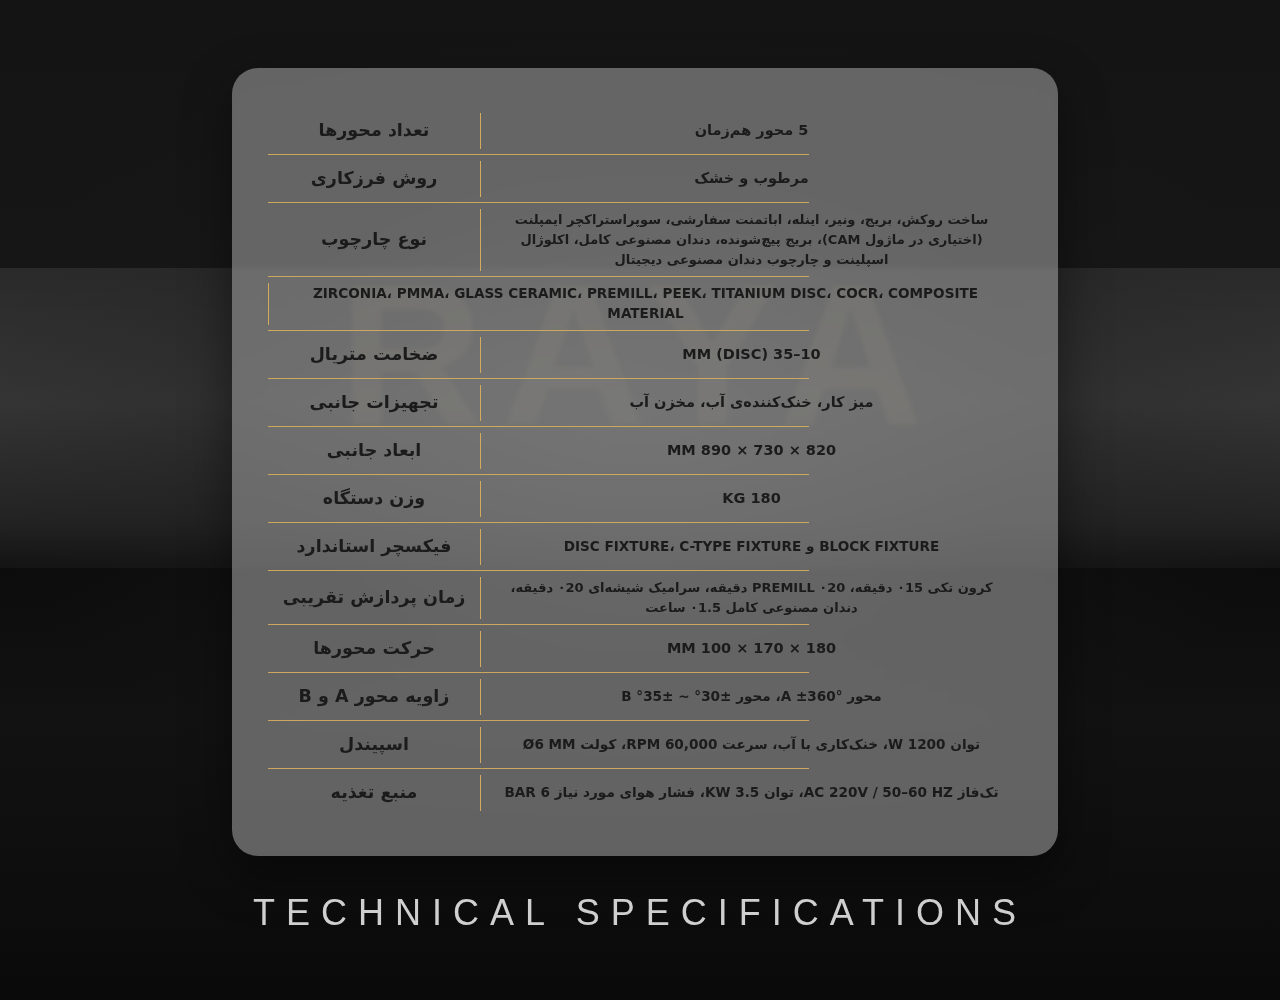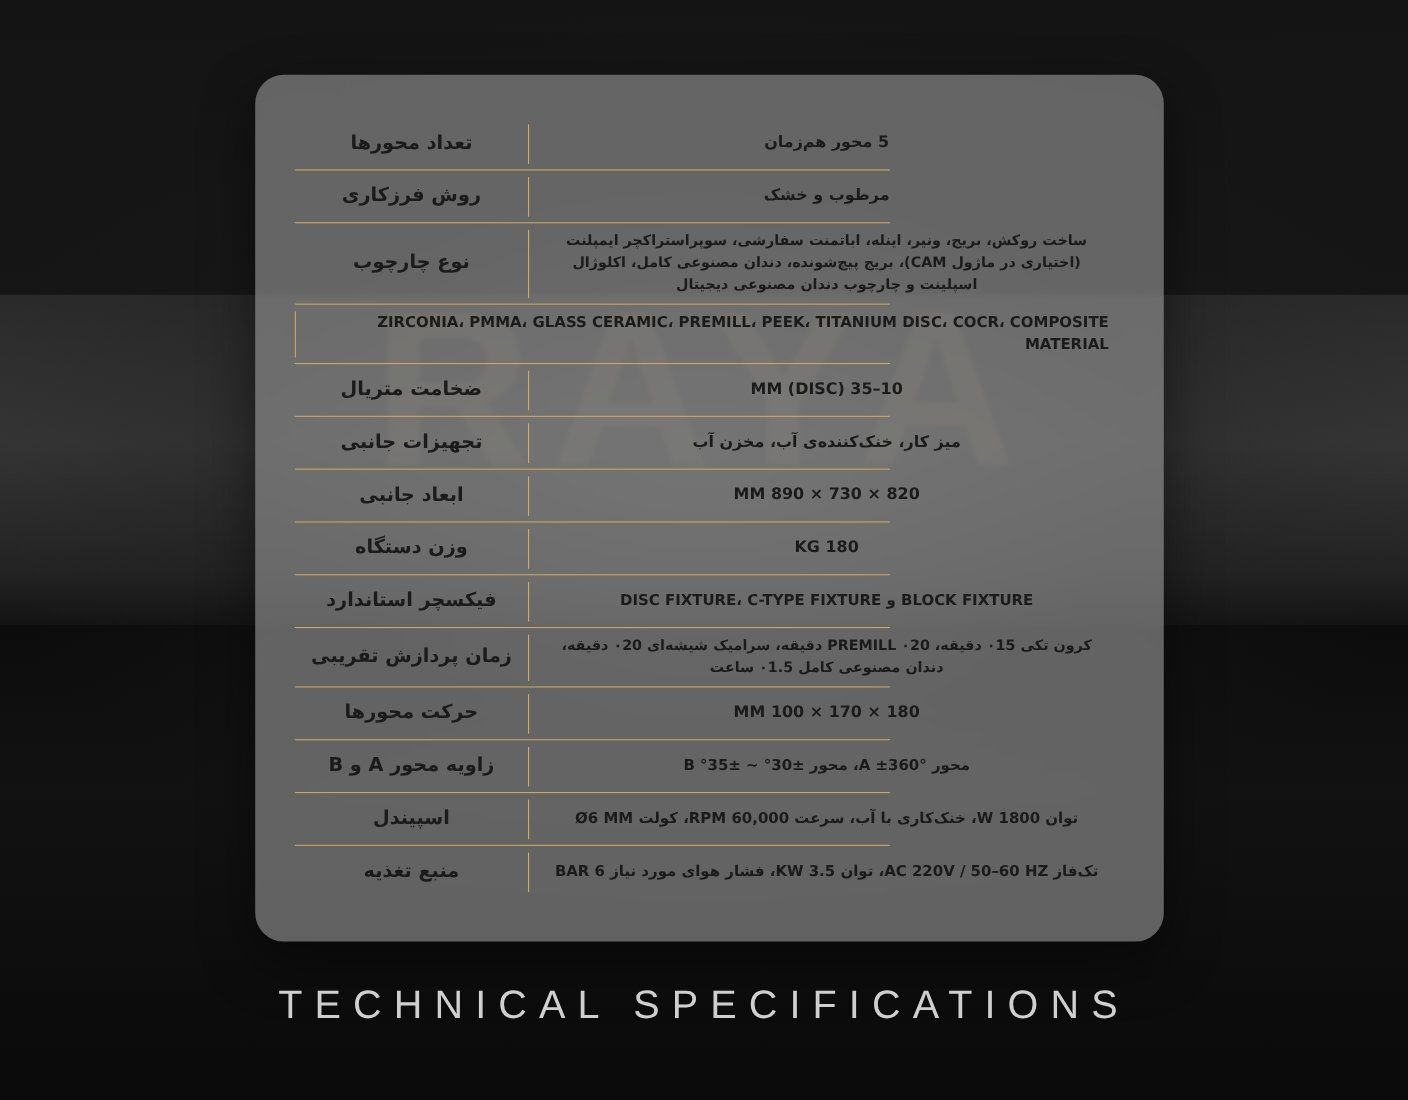--- a/index.html
+++ b/index.html
@@ -133,7 +133,6 @@
   .spec-row .value-cell.mid {
     font-size: 13.6px;
     line-height: 1.45;
-    text-align: right;
   }
 
   

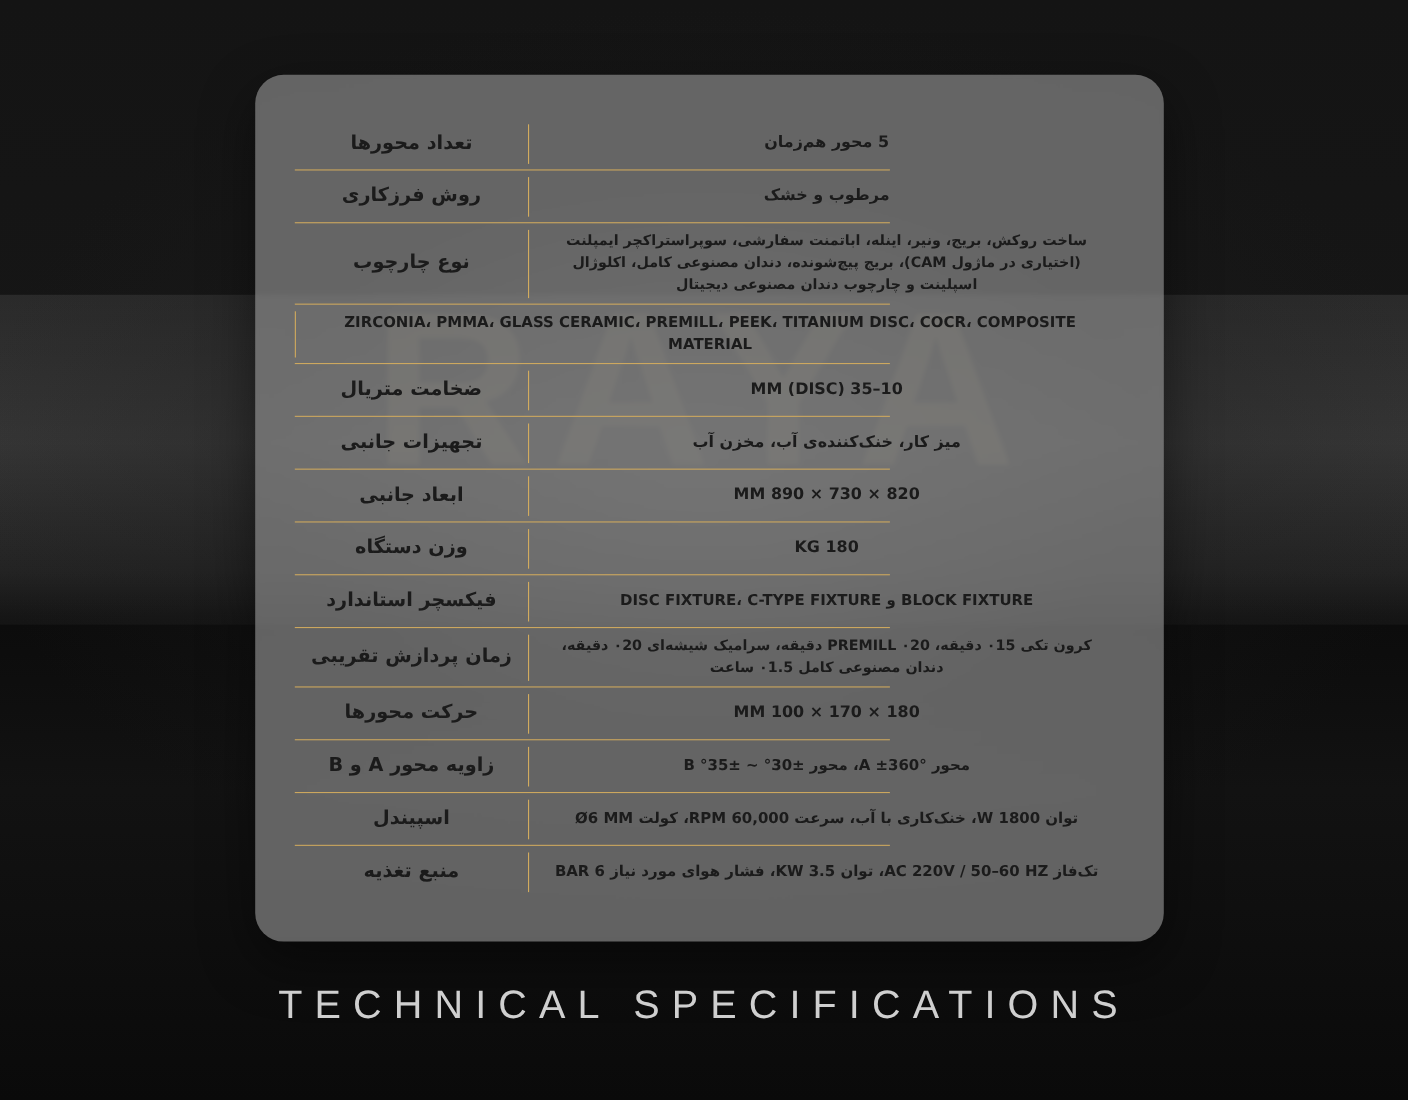--- a/index.html
+++ b/index.html
@@ -235,7 +235,7 @@
           <div class="label-cell">زاویه محور A و B</div>
         </div>
         <div class="spec-row">
-          <div class="value-cell mid">توان 1800 W، خنک‌کاری با آب، سرعت 60,000 RPM، کولت Ø6 MM</div>
+          <div class="value-cell mid">توان 1200 W، خنک‌کاری با آب، سرعت 60,000 RPM، کولت Ø6 MM</div>
           <div class="divider-cell"></div>
           <div class="label-cell">اسپیندل</div>
         </div>

